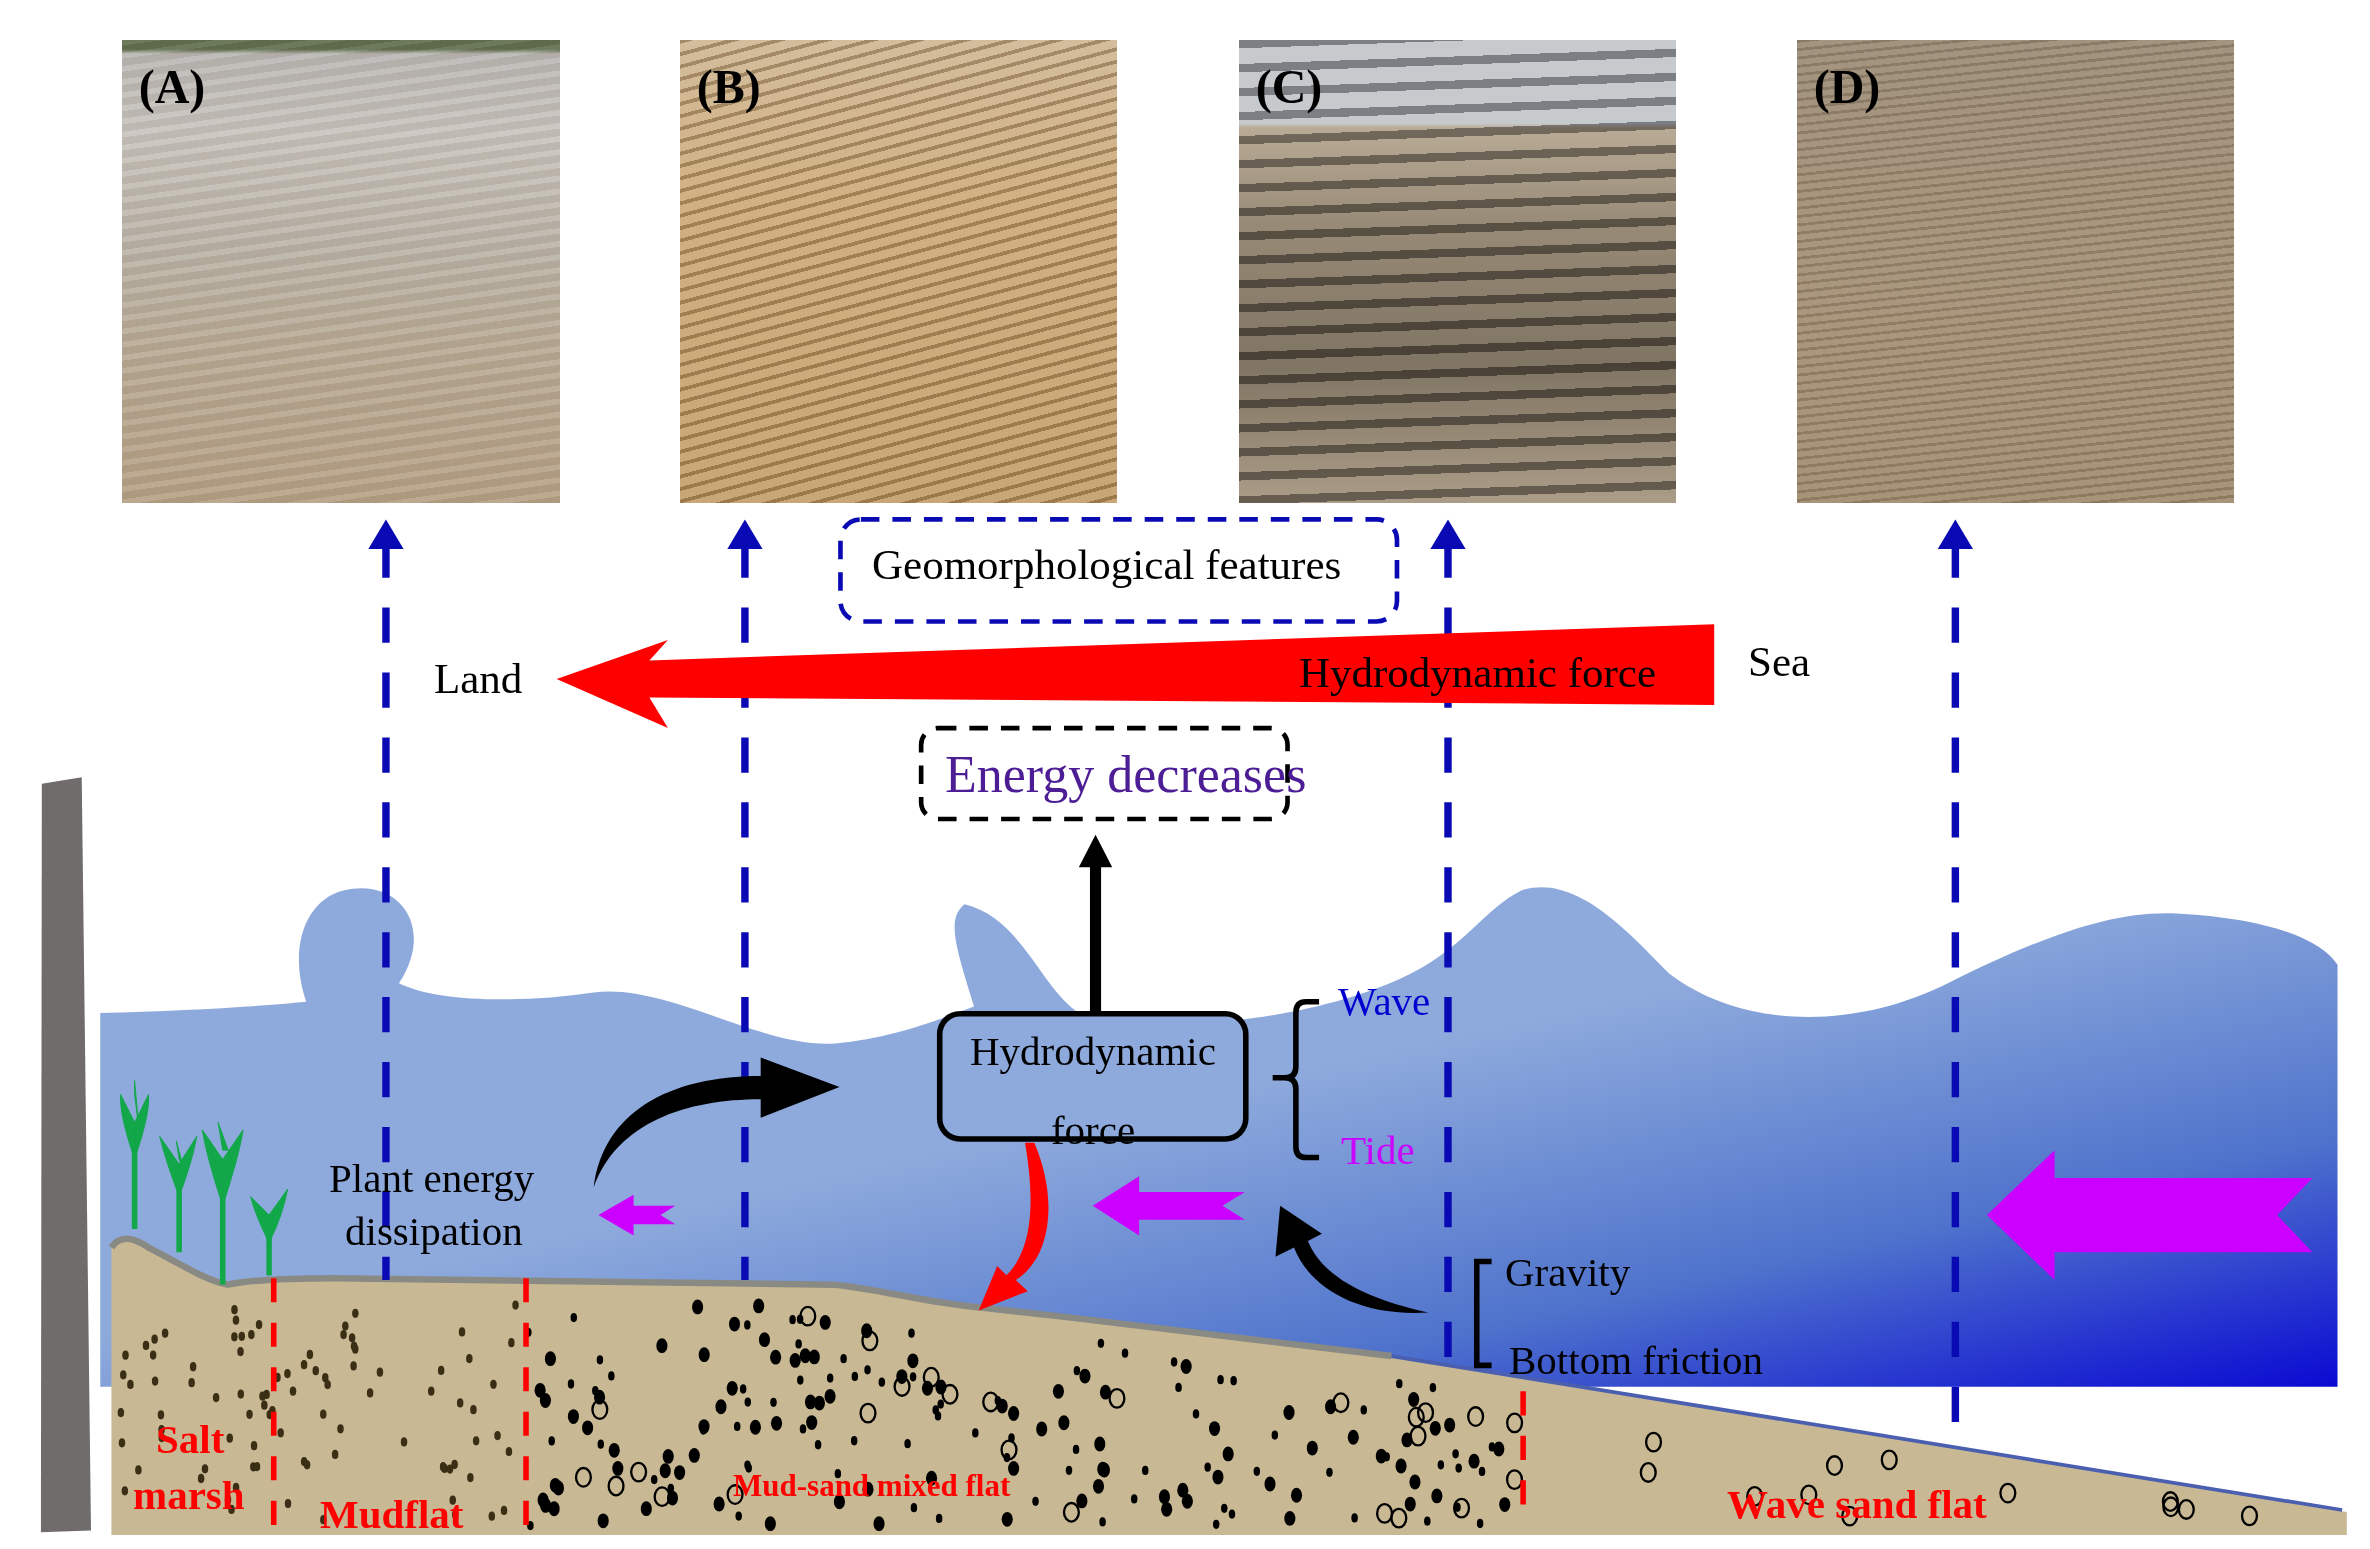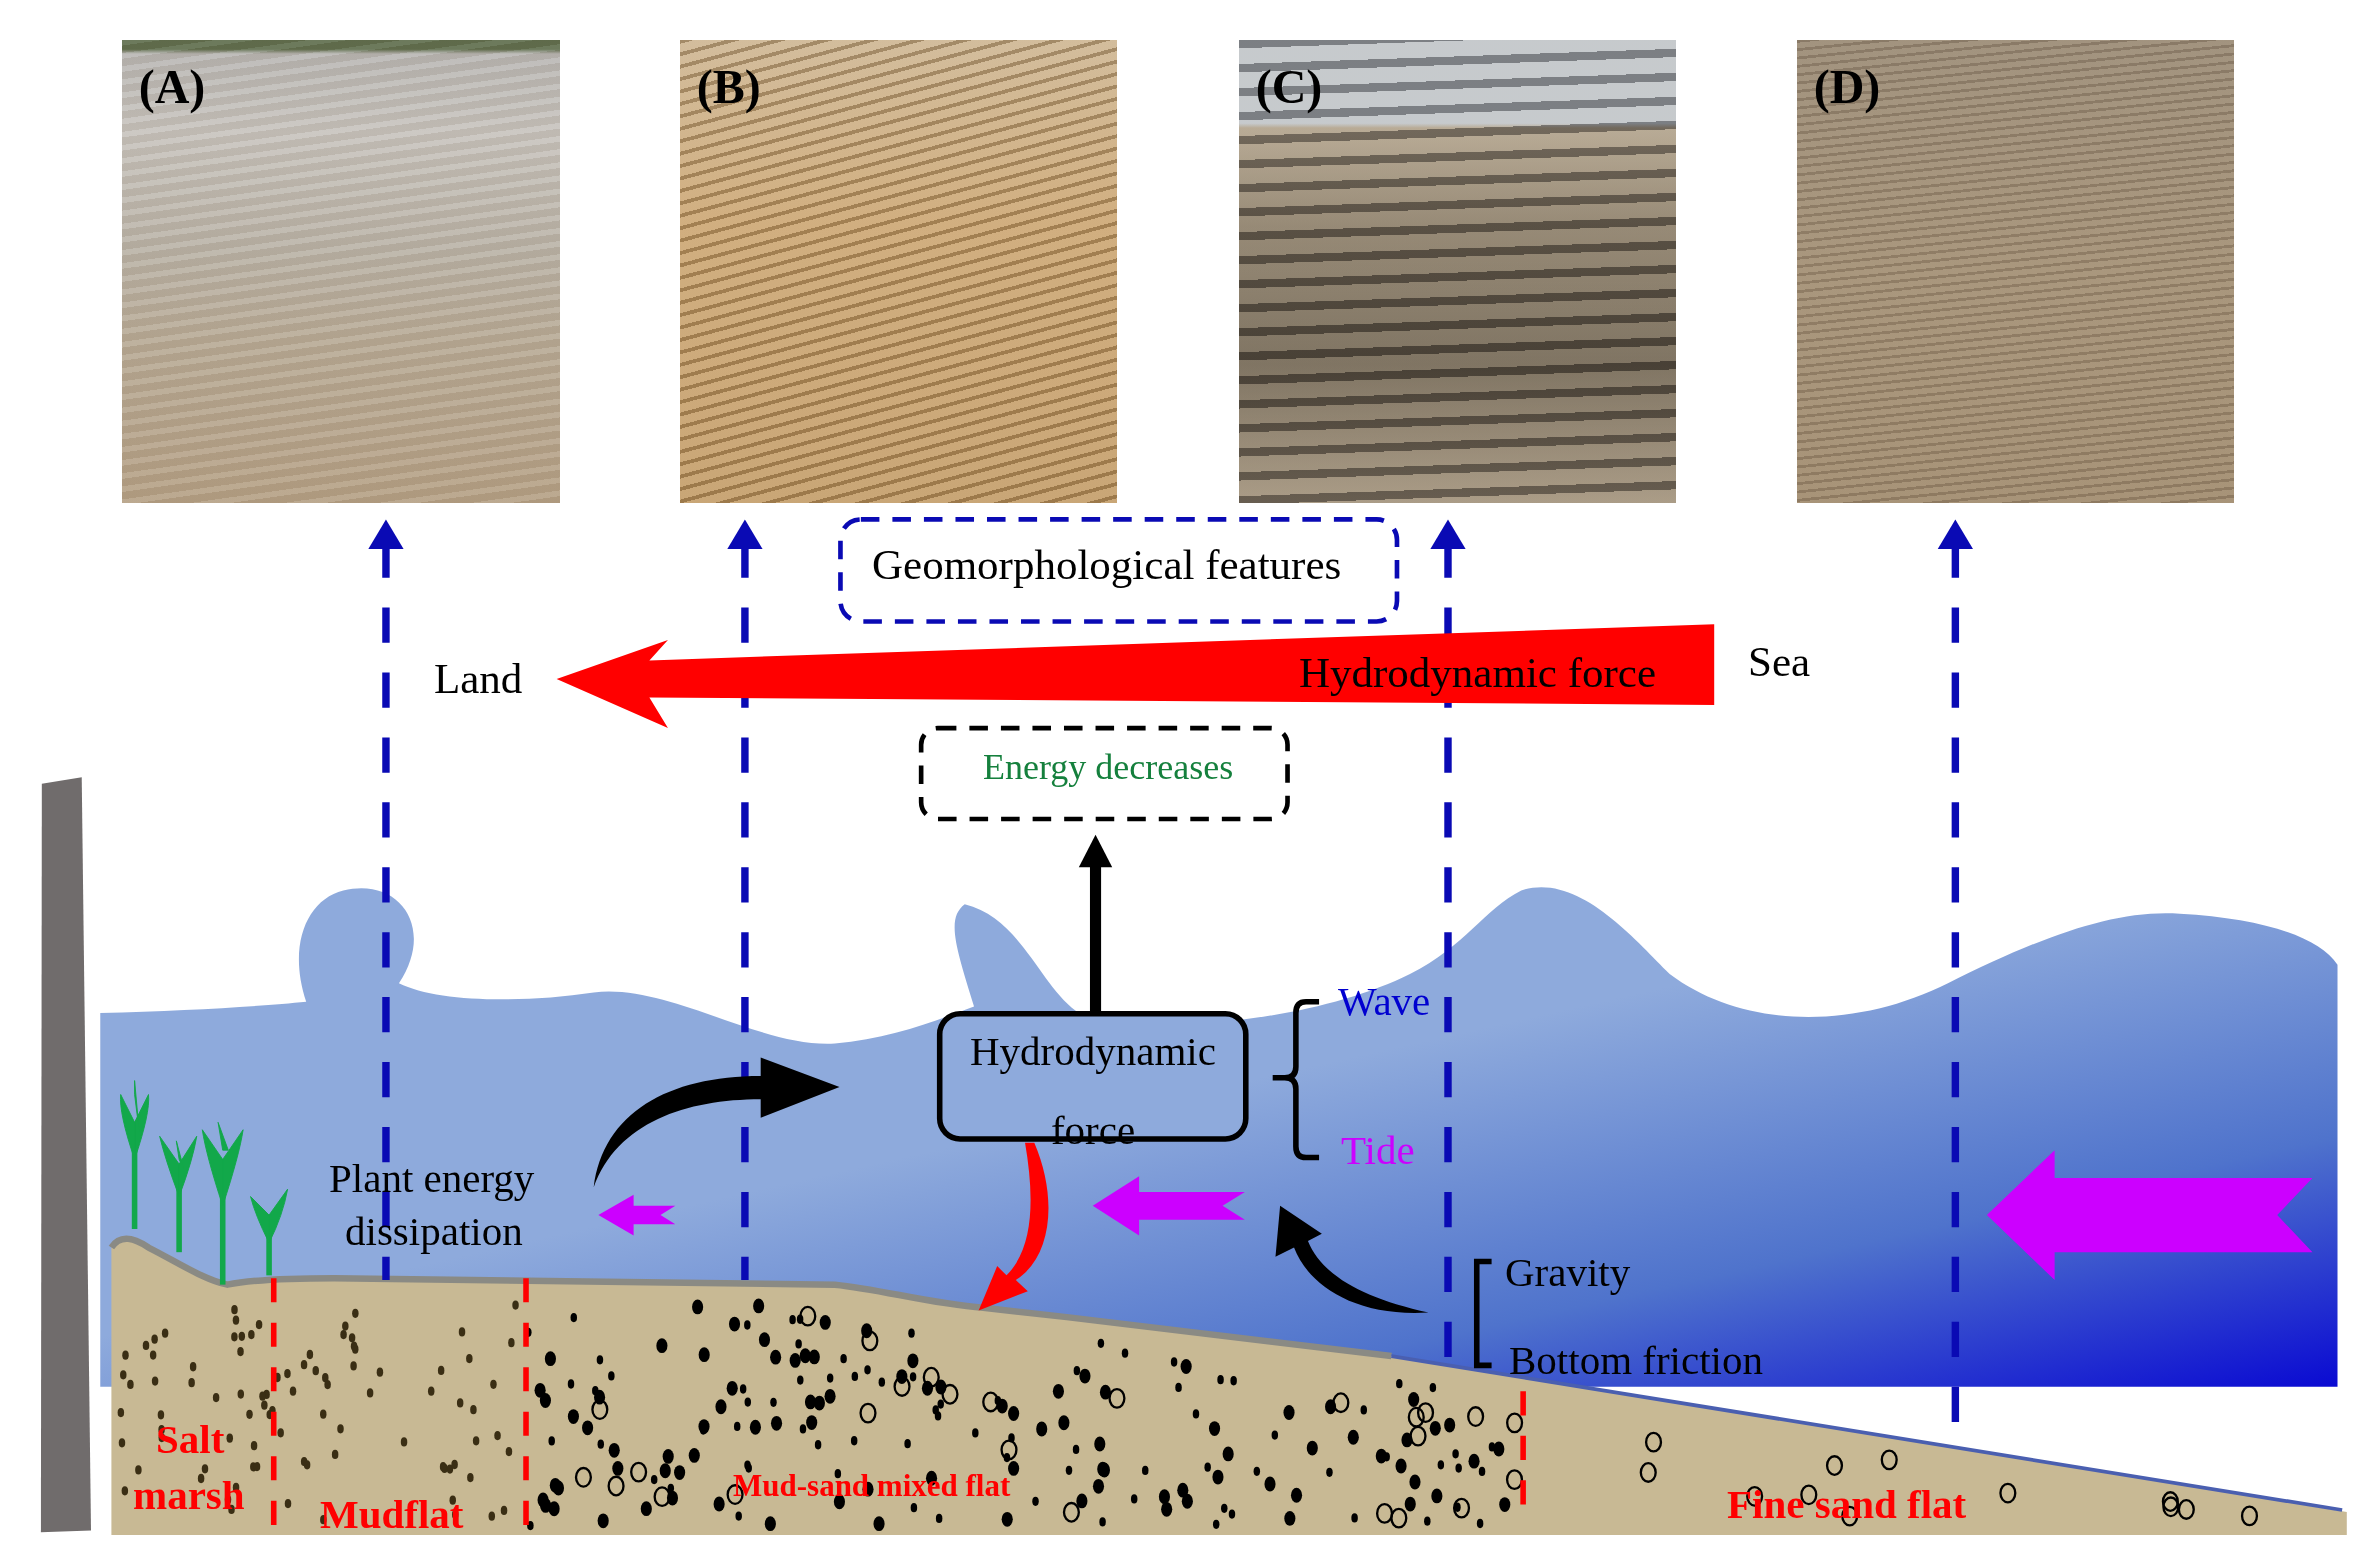--- a/index.html
+++ b/index.html
@@ -451,7 +451,7 @@
 <div class="txt" style="left:434px;top:657px;font-size:43px;color:#000;">Land</div>
 <div class="txt" style="left:1748px;top:640px;font-size:43px;color:#000;text-align:right;">Sea</div>
 <div class="txt" style="left:1299px;top:651px;font-size:43px;color:#000;">Hydrodynamic force</div>
-<div class="txt" style="left:983px;top:749px;font-size:36px;color:#15803d;">Energy decreases</div>
+<div class="txt" style="left:945px;top:749px;font-size:52px;color:#4c1d95;">Energy decreases</div>
 <div class="txt" style="left:940px;top:1031px;width:306px;text-align:center;font-size:41px;color:#000;">Hydrodynamic</div>
 <div class="txt" style="left:940px;top:1085px;width:306px;text-align:center;font-size:41px;color:#000;margin-top:25px;">force</div>
 <div class="txt" style="left:1338px;top:981px;font-size:41px;color:#0000d0;">Wave</div>

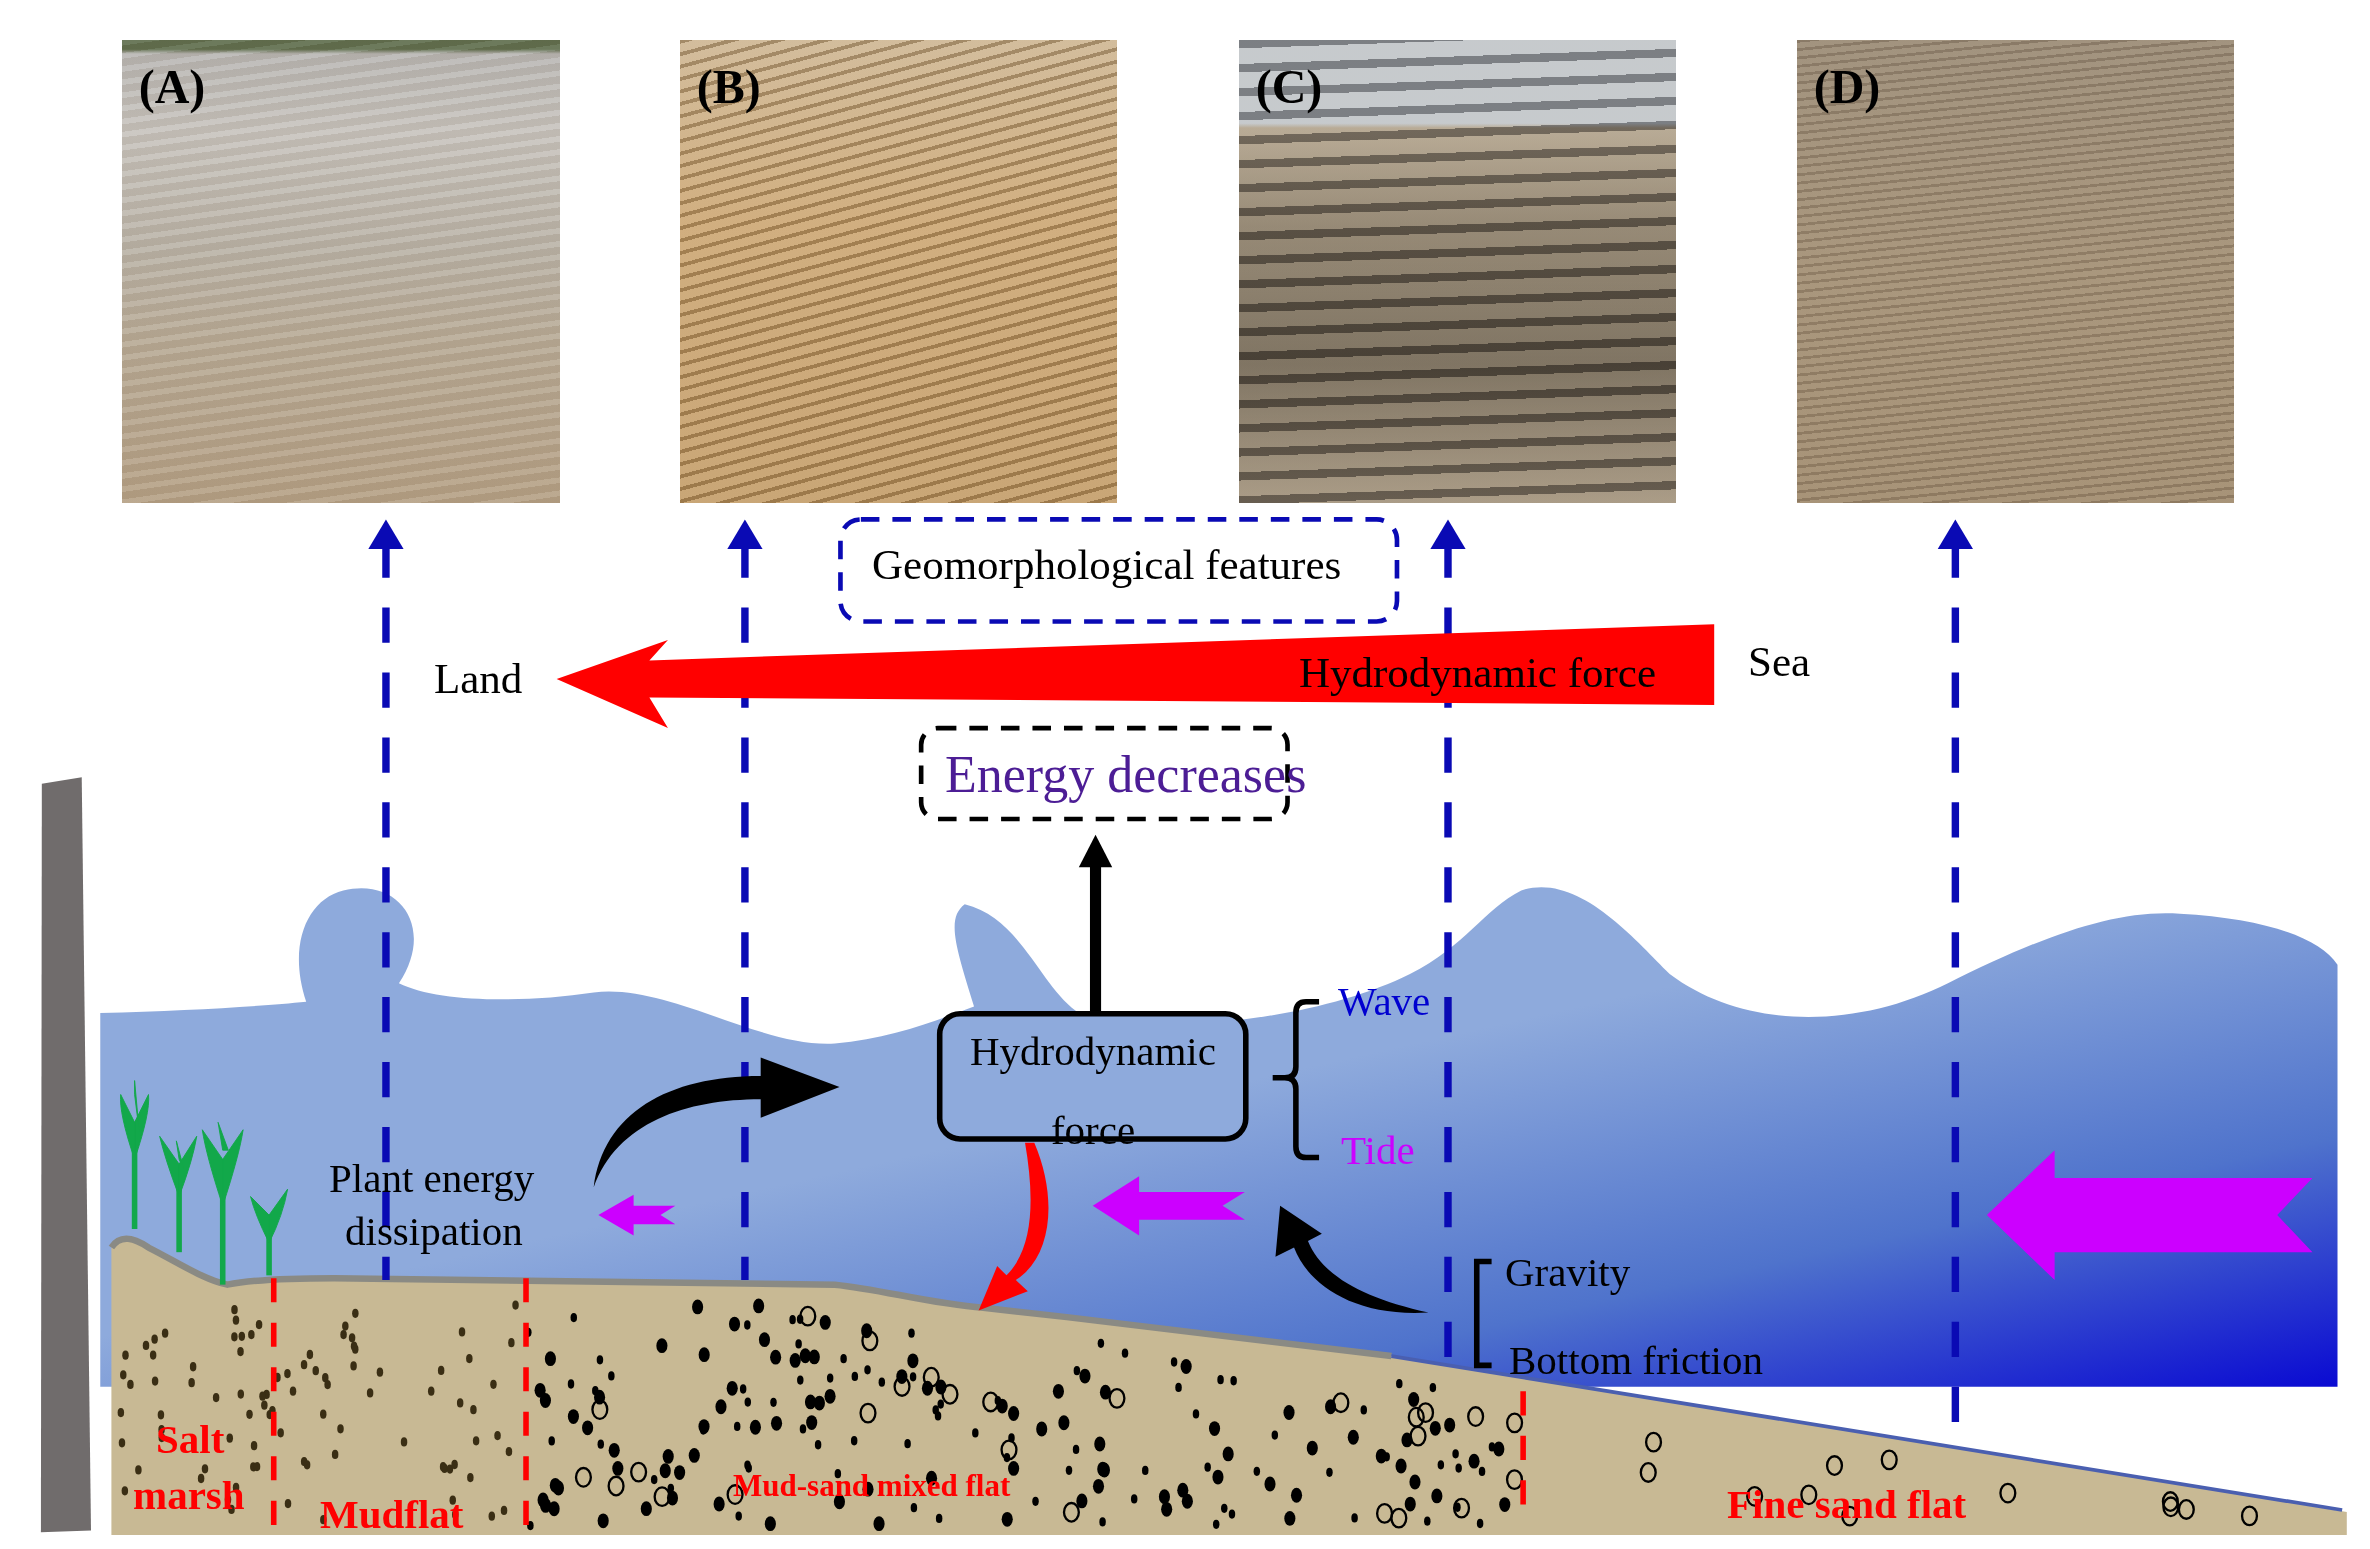--- a/index.html
+++ b/index.html
@@ -465,7 +465,7 @@
 <div class="txt" style="left:133px;top:1475px;font-size:41px;font-weight:bold;color:#ff0000;">marsh</div>
 <div class="txt" style="left:320px;top:1477px;font-size:41px;font-weight:bold;color:#ff0000;margin-top:17px;">Mudflat</div>
 <div class="txt" style="left:733px;top:1470px;font-size:31px;font-weight:bold;color:#ff0000;">Mud-sand mixed flat</div>
-<div class="txt" style="left:1727px;top:1484px;font-size:41px;font-weight:bold;color:#ff0000;">Fine sand flat</div>
+<div class="txt" style="left:1727px;top:1484px;font-size:41px;font-weight:bold;color:#ff0000;">Wave sand flat</div>
 
 
 </body></html>

